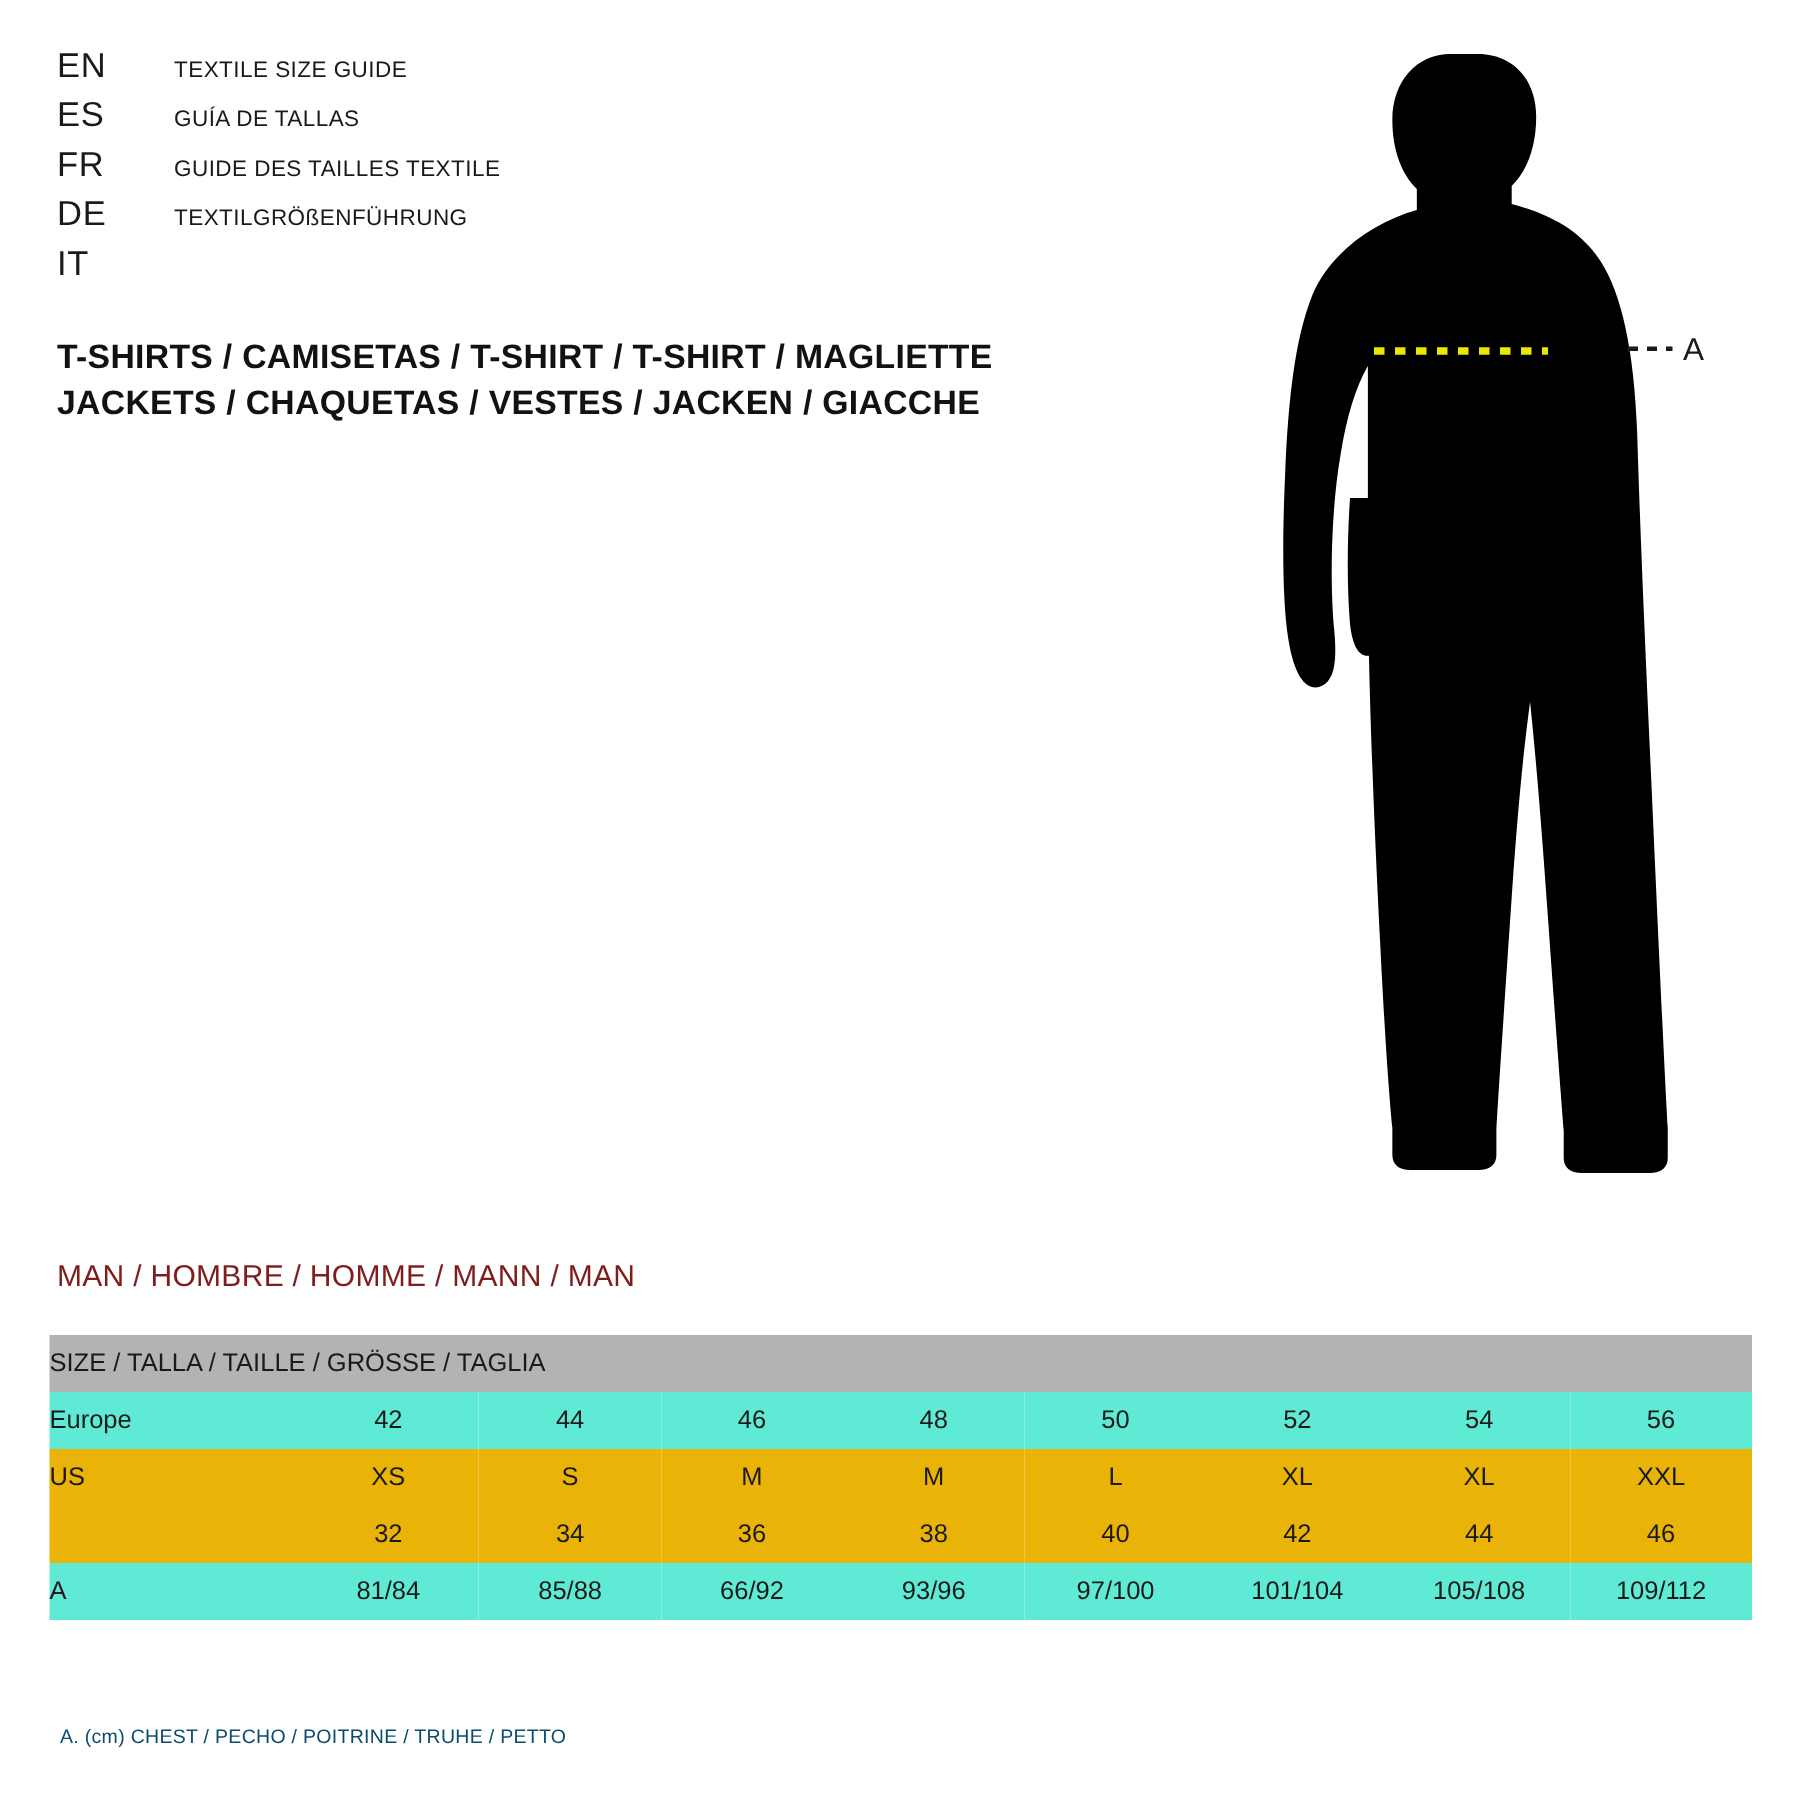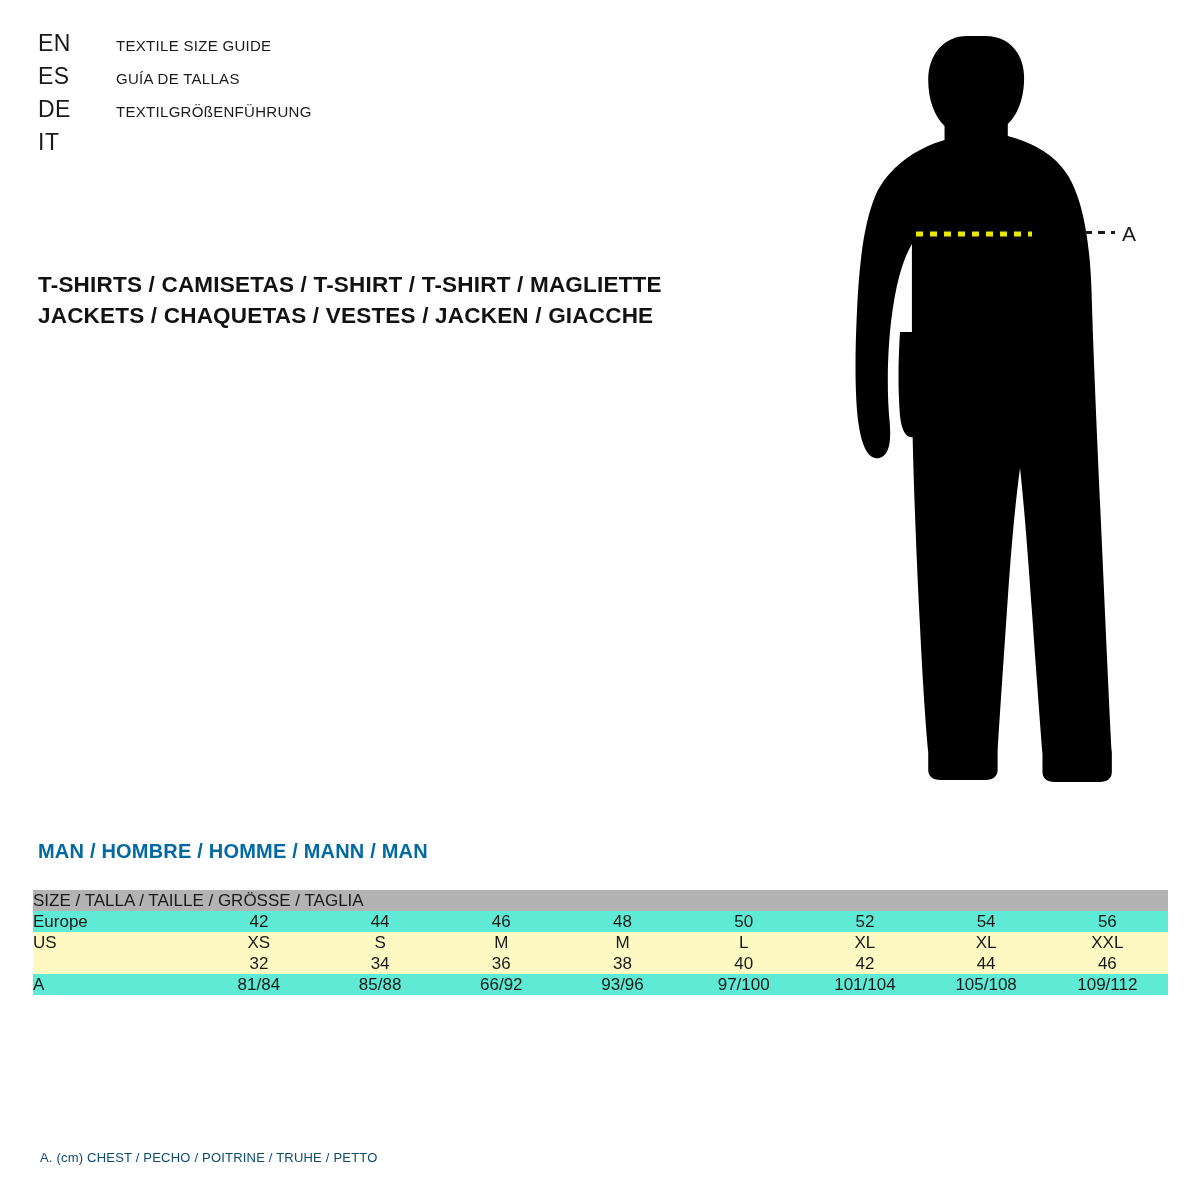--- a/index.html
+++ b/index.html
@@ -143,6 +143,10 @@
   <div class="lang-row">
     <span class="lang-code">ES</span>
     <span class="lang-title">GUÍA DE TALLAS</span>
+  </div>
+  <div class="lang-row">
+    <span class="lang-code">FR</span>
+    <span class="lang-title">GUIDE DES TAILLES TEXTILE</span>
   </div>
   <div class="lang-row">
     <span class="lang-code">DE</span>

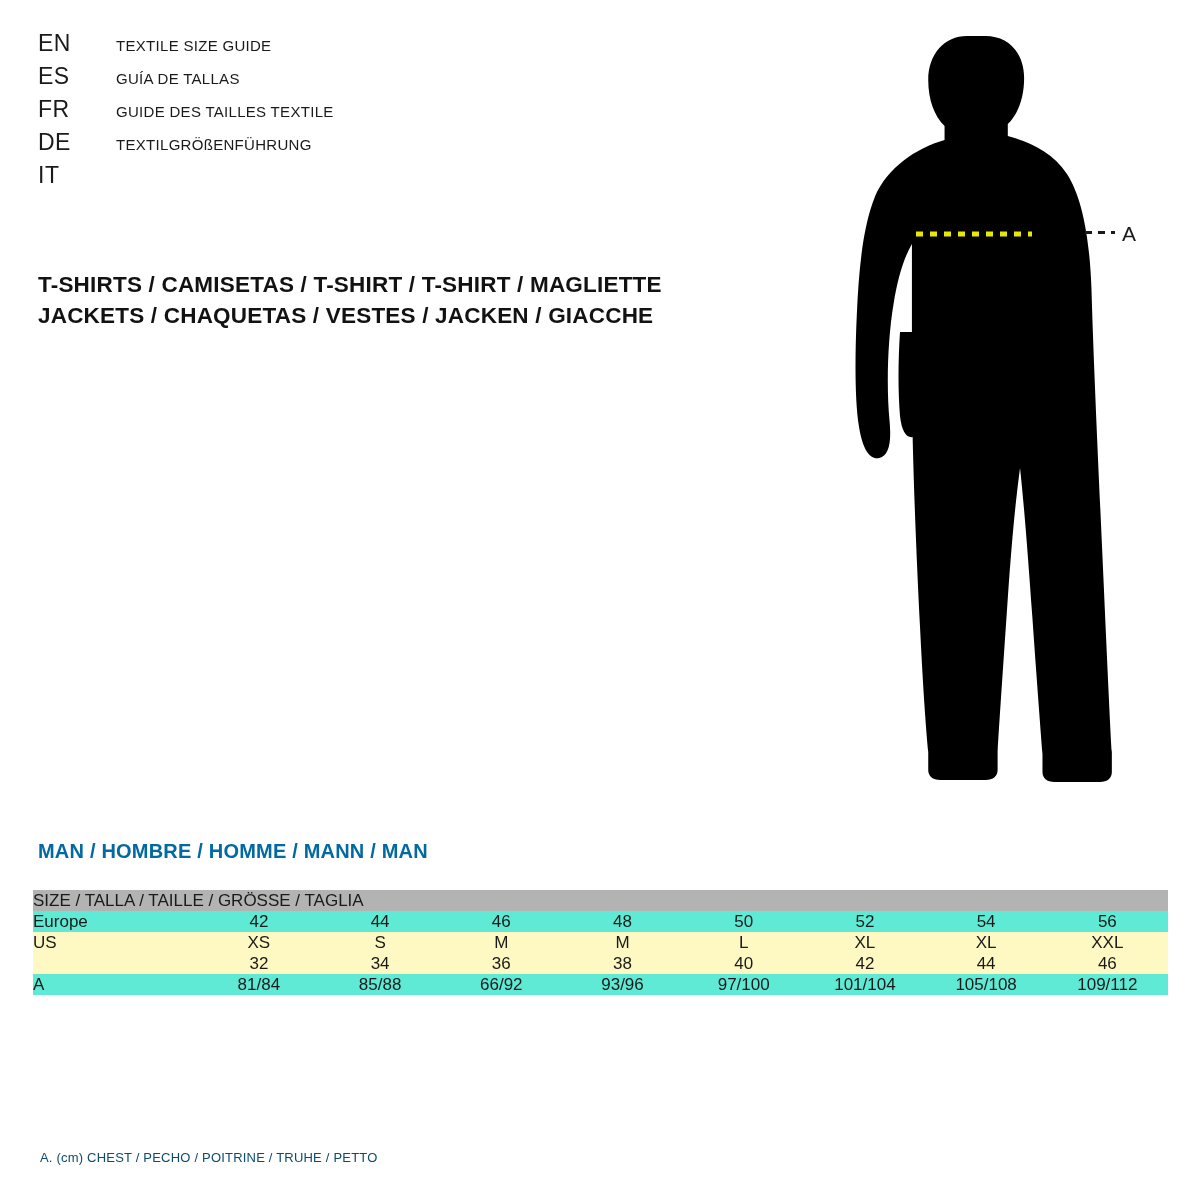--- a/index.html
+++ b/index.html
@@ -45,7 +45,6 @@
     position: absolute;
     left: 38px;
     top: 222px;
-    margin-top: 47px;
   }
   .garment-line {
     font-size: 22.5px;

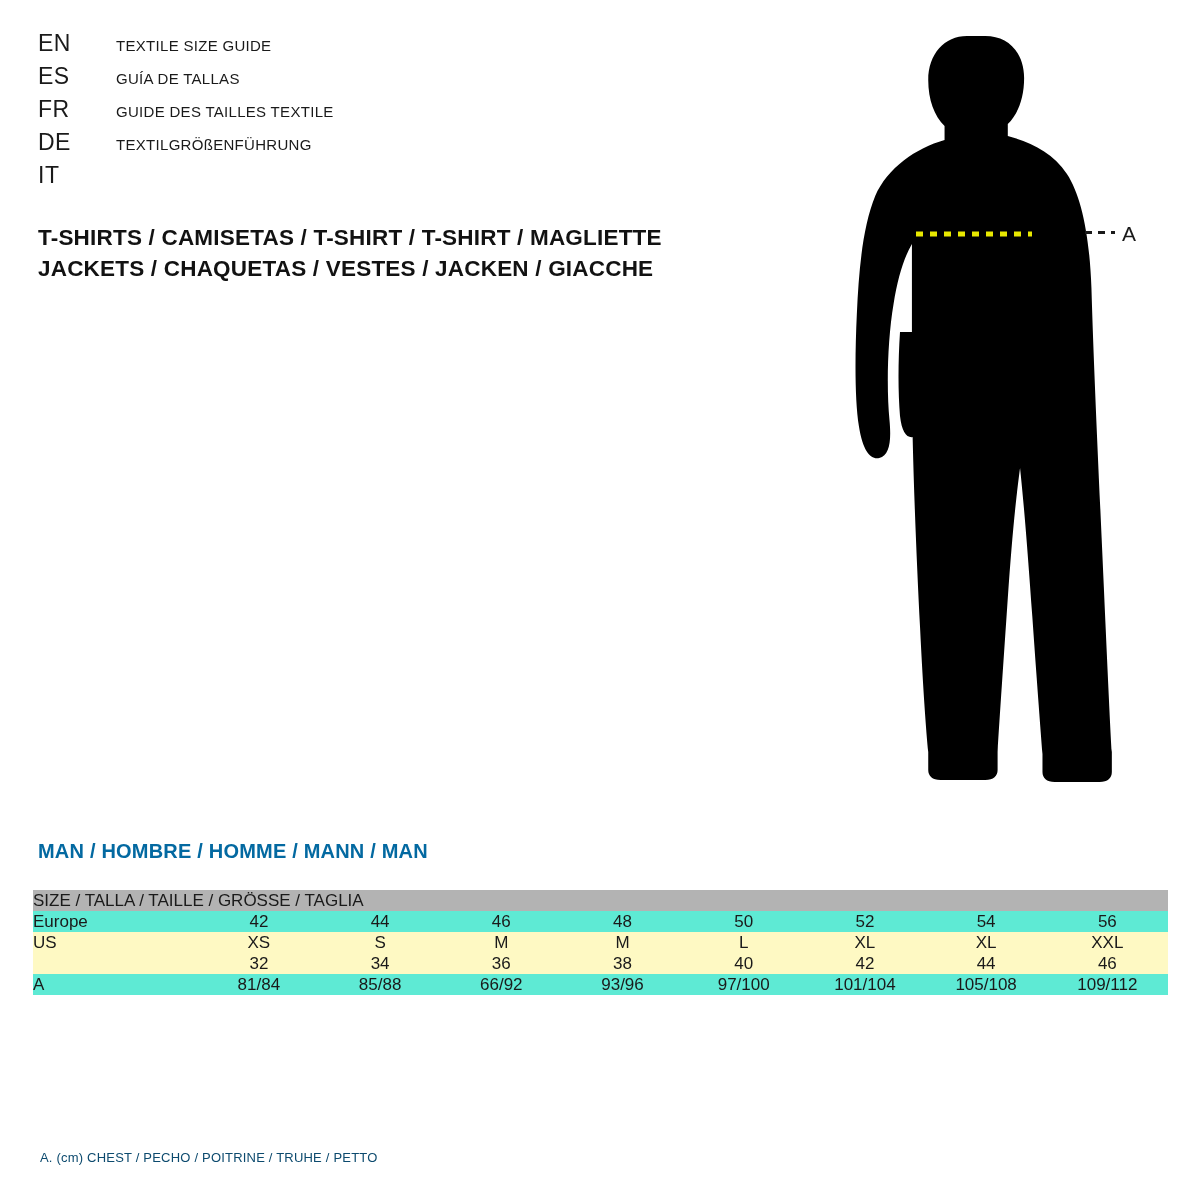--- a/index.html
+++ b/index.html
@@ -87,9 +87,9 @@
     left: 38px;
     top: 840px;
     font-size: 20px;
-    font-weight: bold;
+    font-weight: normal;
     letter-spacing: 0.2px;
-    color: #0369a1;
+    color: #7f1d1d;
   }
 
   table.size-table {

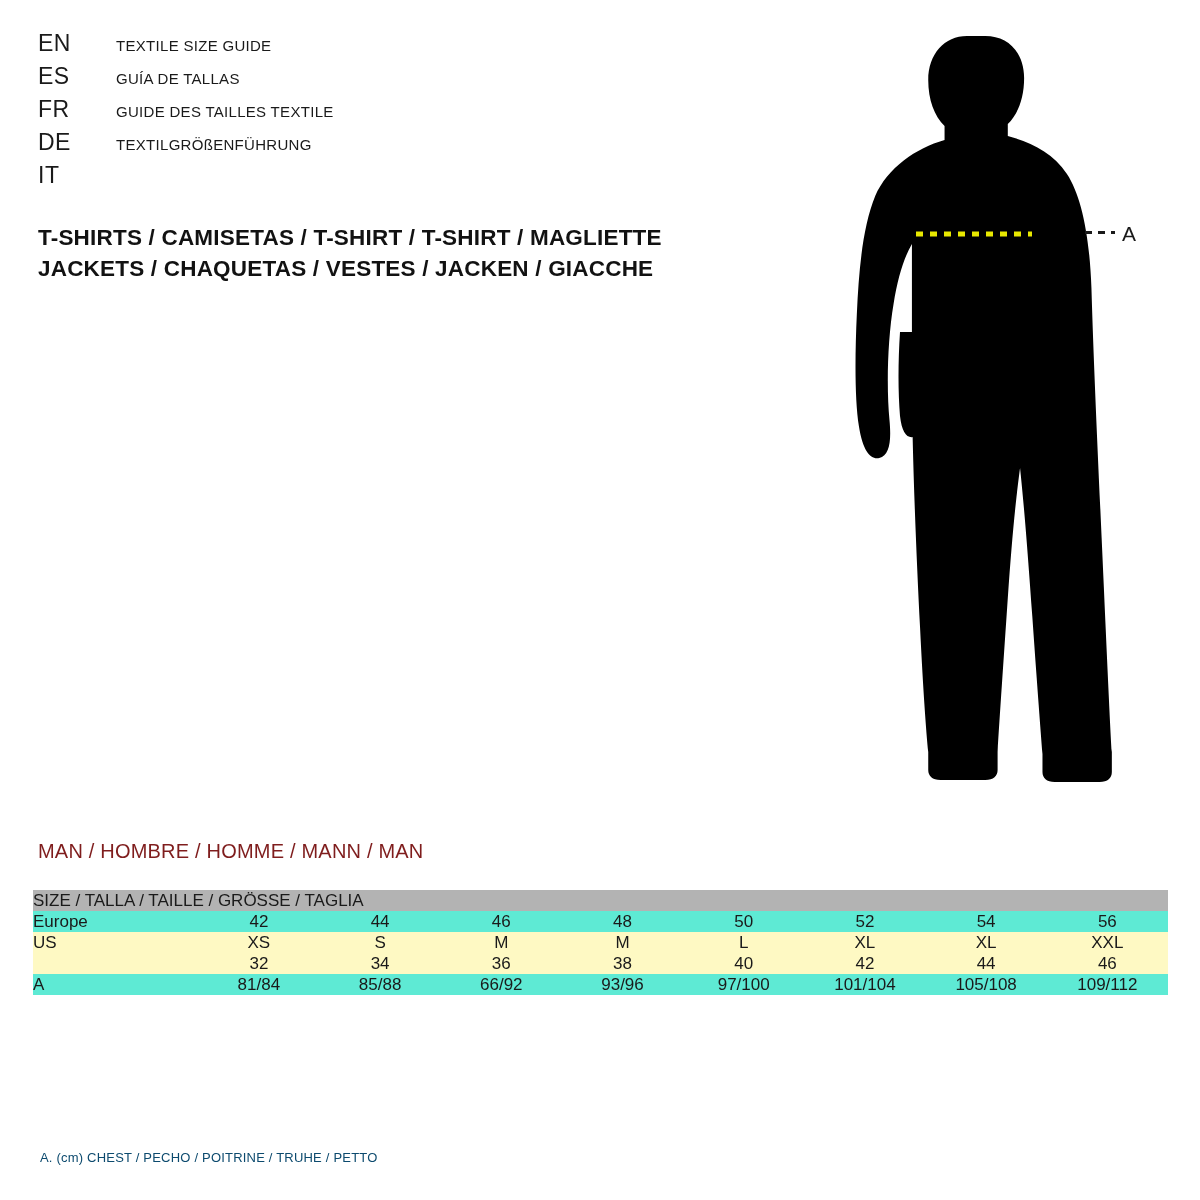--- a/index.html
+++ b/index.html
@@ -102,7 +102,7 @@
   }
   table.size-table td {
     padding: 0;
-    height: 21px;
+    height: 38px;
     vertical-align: middle;
   }
   .row-header td {

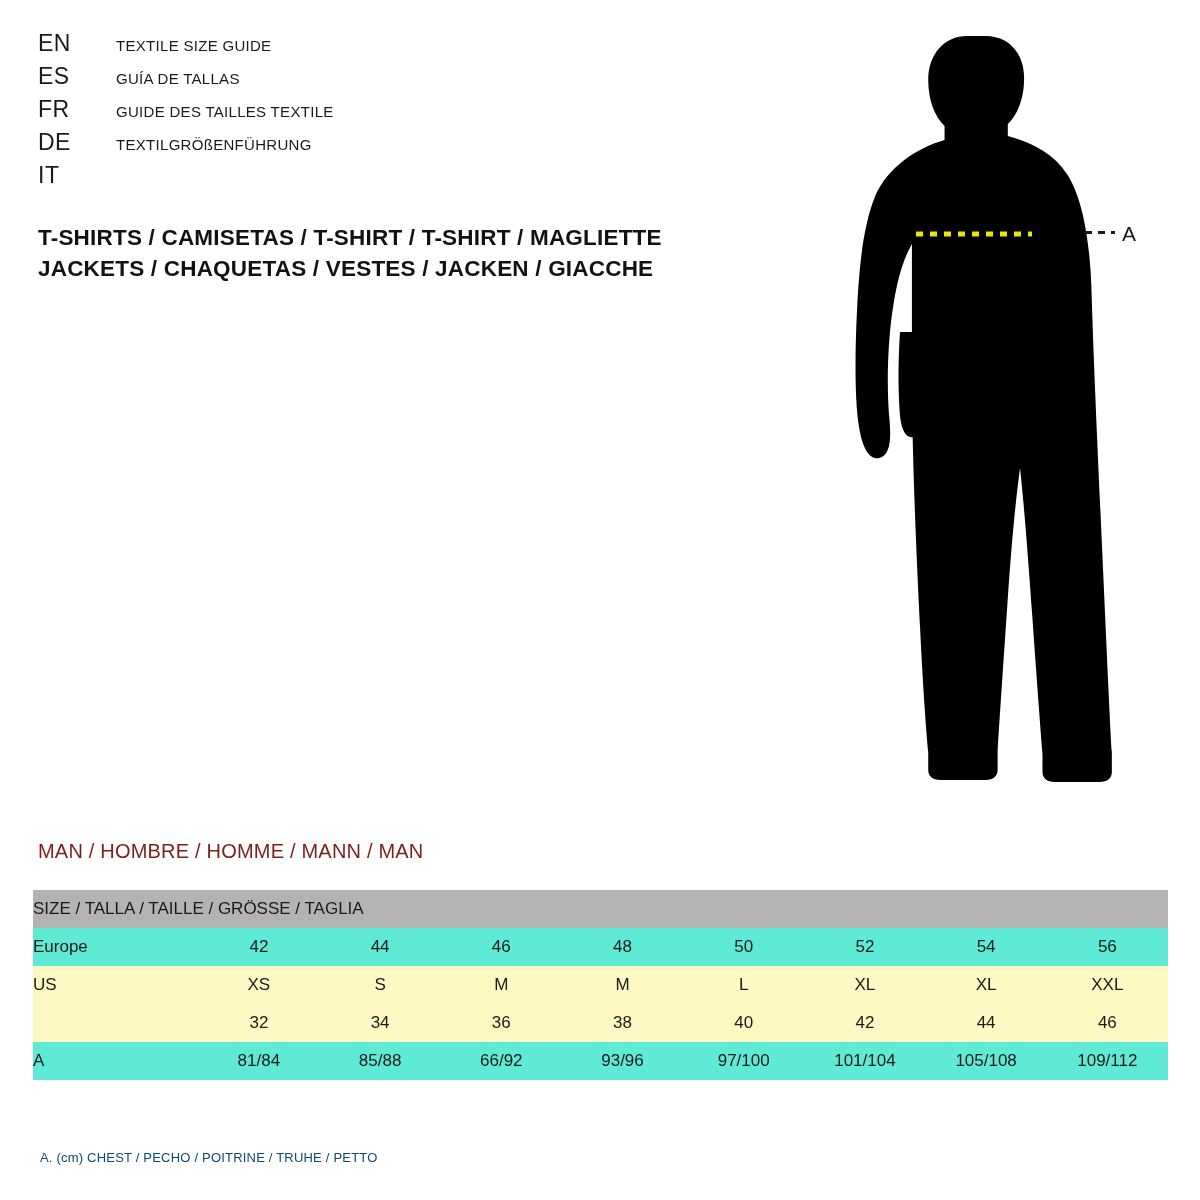--- a/index.html
+++ b/index.html
@@ -110,7 +110,7 @@
     font-size: 17px;
     color: #1a1a1a;
   }
-  .row-shade td { background: #fef9c3; }
+  .row-shade td { background: #eab308; }
   .row-plain td { background: #5eead4; }
   .label-cell {
     padding-left: 10px;

